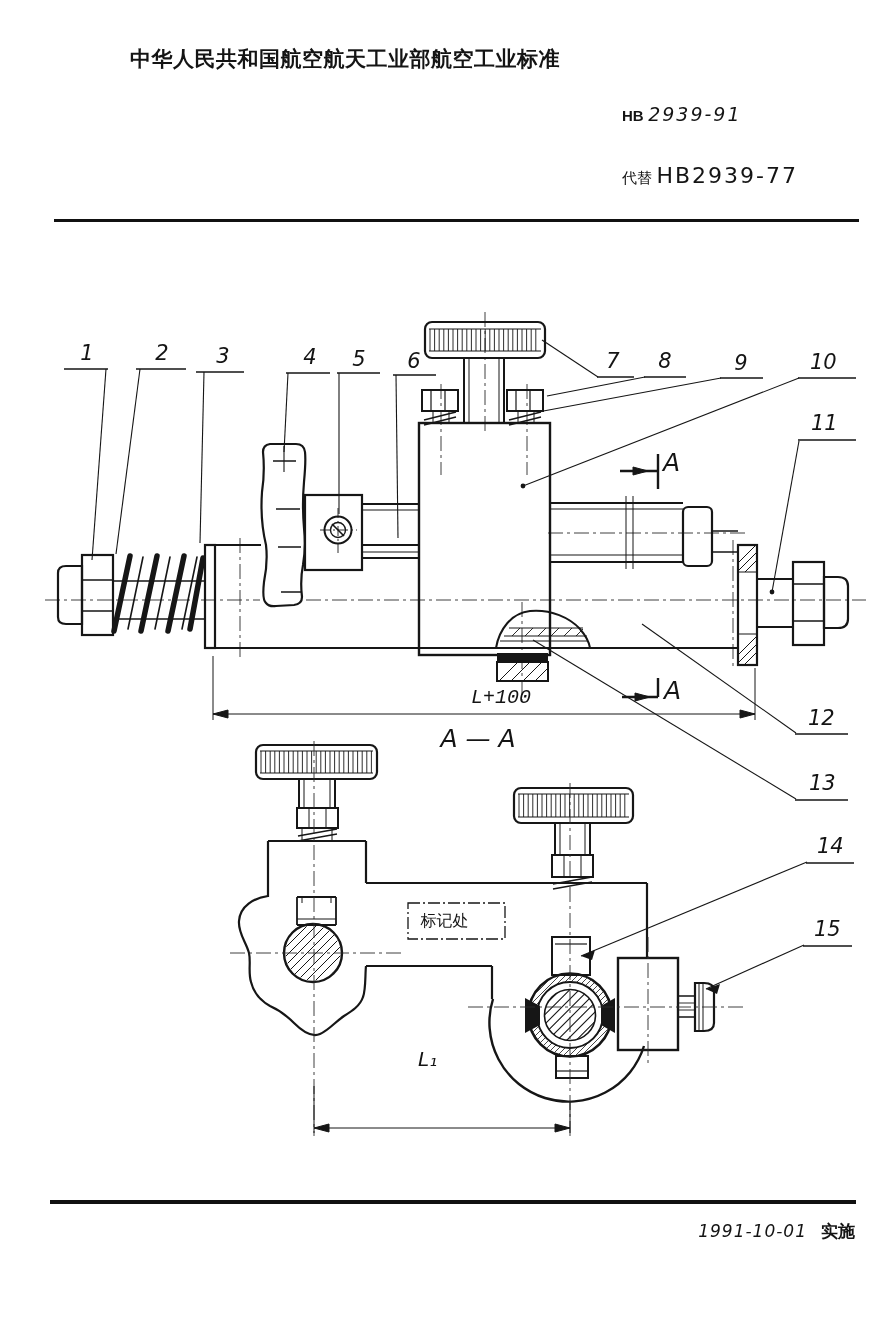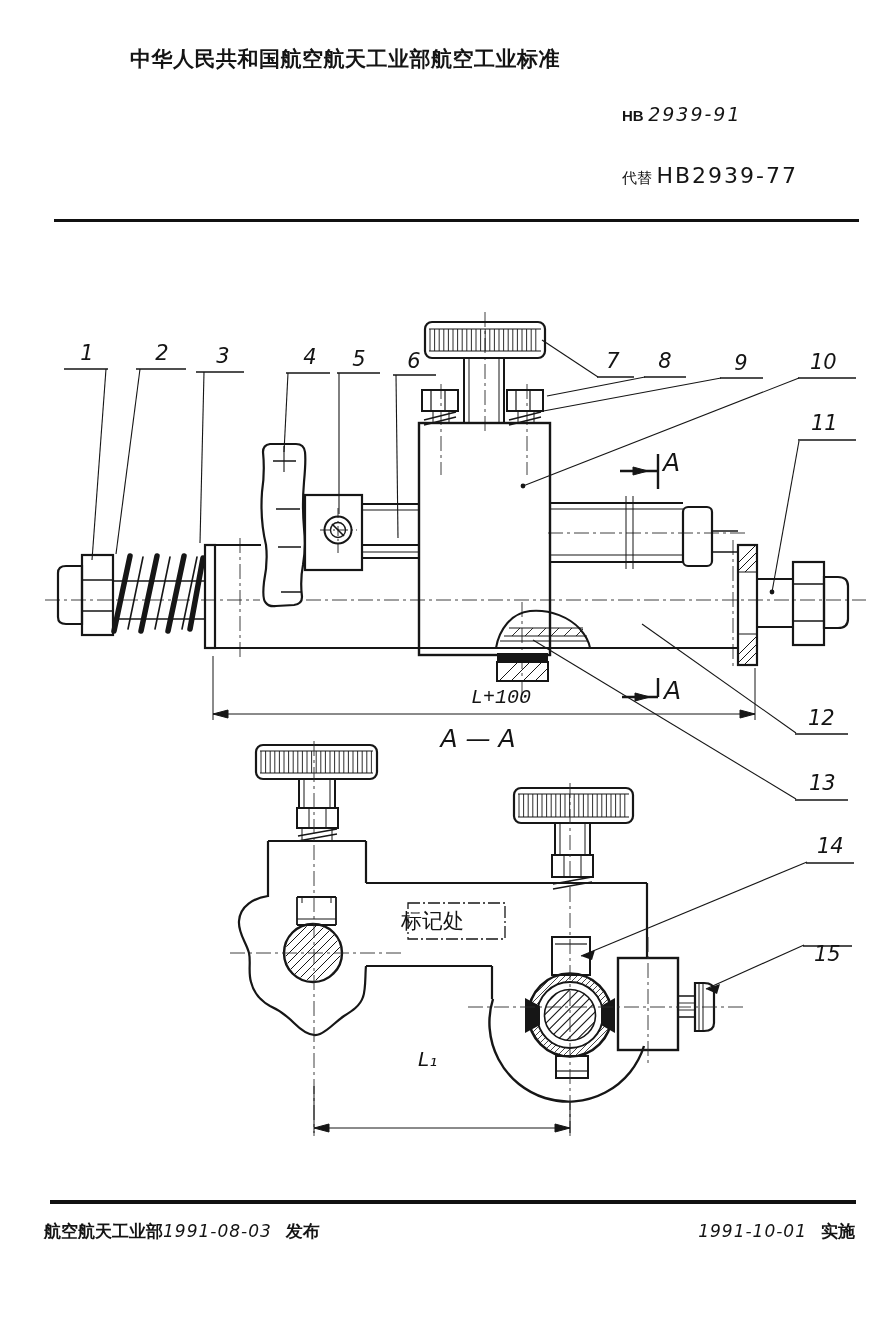--- a/index.html
+++ b/index.html
@@ -19,8 +19,8 @@
   .sec-title{position:absolute;width:92px;text-align:center;font-size:25px;font-style:italic;
       font-family:"DejaVu Sans",sans-serif;}
   .dim{position:absolute;font-size:20px;font-style:italic;font-family:"DejaVu Sans",sans-serif;}
-  .mark-box{position:absolute;left:384px;top:903px;width:97px;height:36px;line-height:36px;
-      text-align:center;font-size:21px;}
+  .mark-box{position:absolute;left:396px;top:903px;width:97px;height:36px;line-height:36px;
+      text-align:center;font-size:16px;}
   .footer-left{position:absolute;left:44px;top:1220px;font-size:17px;}
   .footer-right{position:absolute;right:41px;top:1220px;font-size:17px;margin-left:23px;}
   .f-bold{font-weight:bold;}

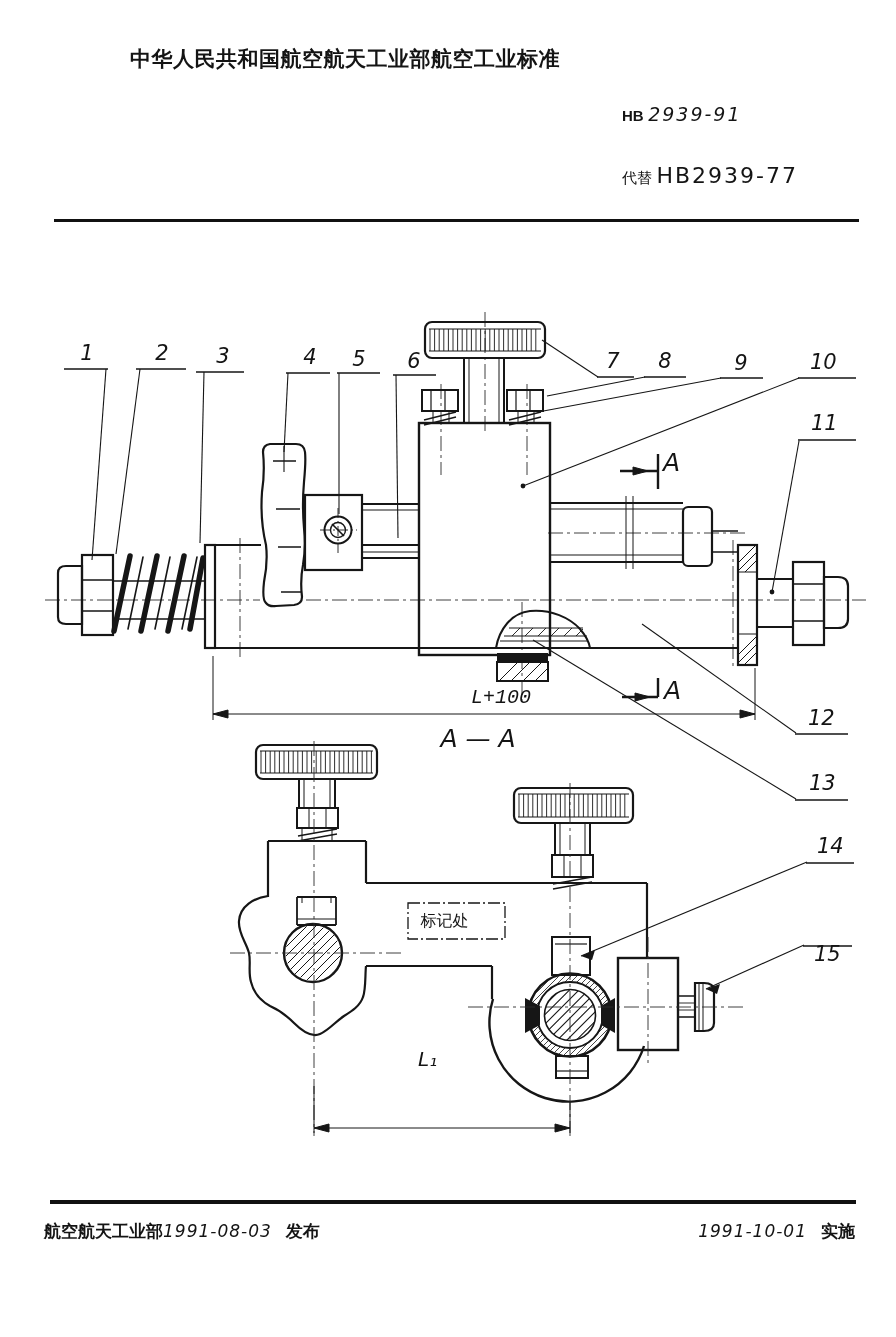--- a/index.html
+++ b/index.html
@@ -264,7 +264,7 @@
   <span class="co" style="left:808px;top:706px;">12</span>
   <span class="co" style="left:809px;top:771px;">13</span>
   <span class="co" style="left:817px;top:834px;">14</span>
-  <span class="co" style="left:814px;top:917px;margin-top:25px;">15</span>
+  <span class="co" style="left:814px;top:917px;">15</span>
 
   <span class="sec-letter" style="left:663px;top:448px;">A</span>
   <span class="sec-letter" style="left:664px;top:676px;">A</span>

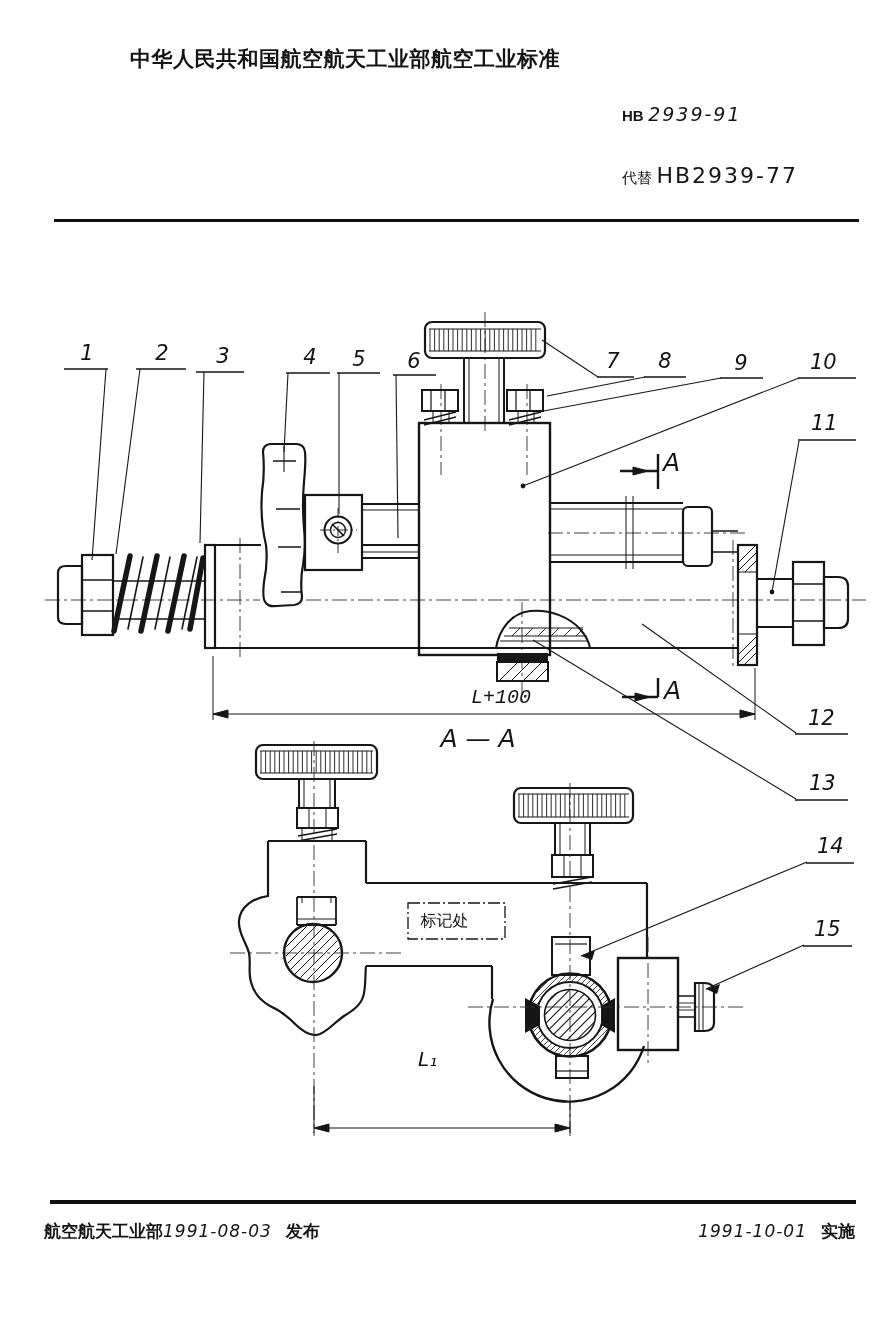--- a/index.html
+++ b/index.html
@@ -274,9 +274,6 @@
   <span class="mark-box">标记处</span>
 
   <div class="rule" style="left:50px;top:1200px;width:806px;height:4px;"></div>
-  <div class="footer-left">
-    <span class="f-bold">航空航天工业部</span><span class="f-date">1991-08-03</span><span class="gap"></span><span class="f-bold">发布</span>
-  </div>
   <div class="footer-right">
     <span class="f-date">1991-10-01</span><span class="gap"></span><span class="f-bold">实施</span>
   </div>

